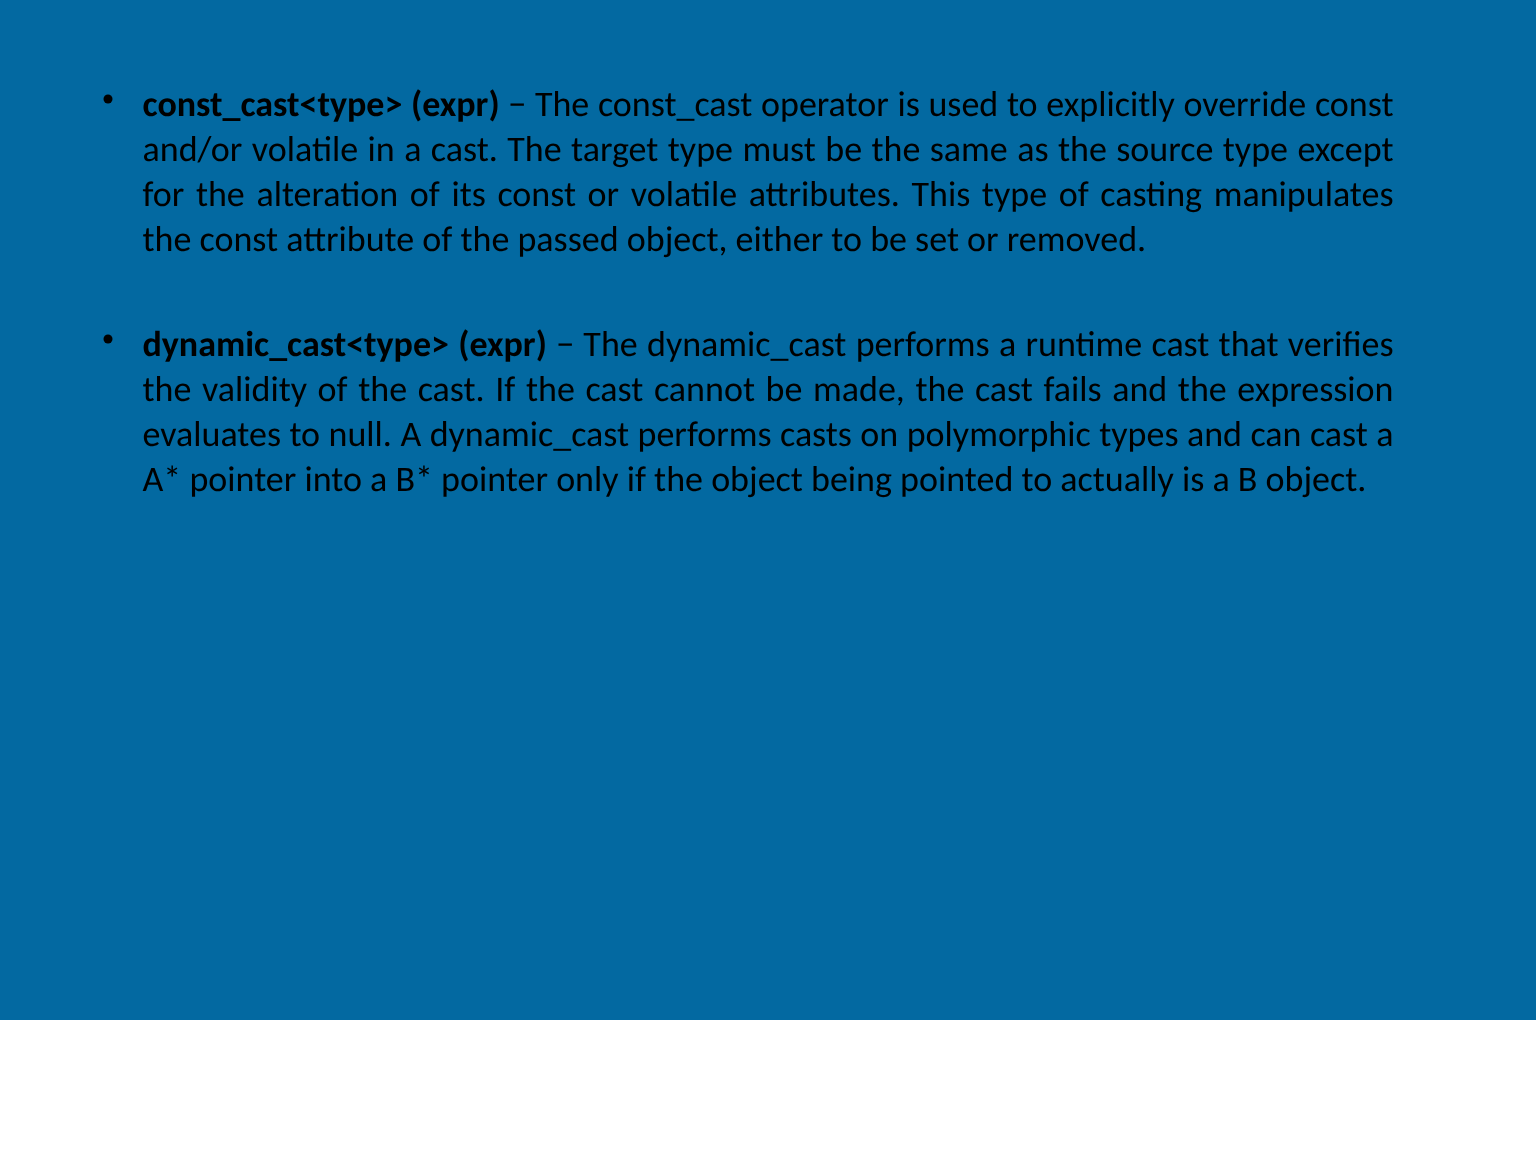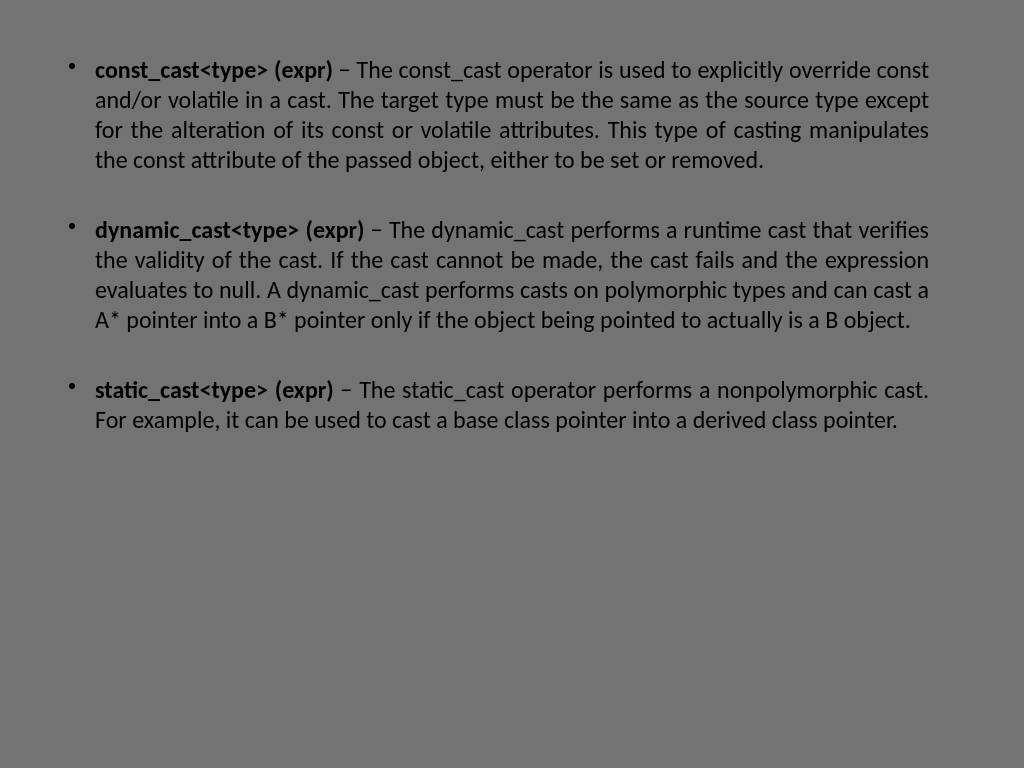--- a/index.html
+++ b/index.html
@@ -6,9 +6,9 @@
   html, body { width: 1024px; height: 768px; background: #ffffff; font-family: Calibri, Arial, sans-serif; color: #000; }
   .slide {
     width: 1024px;
-    height: 768px;
+    height: 680px;
     padding: 55px 95px 55px 95px;
-    background: #737373;
+    background: #0369a1;
   }
   ul.bullets {
     list-style: none;

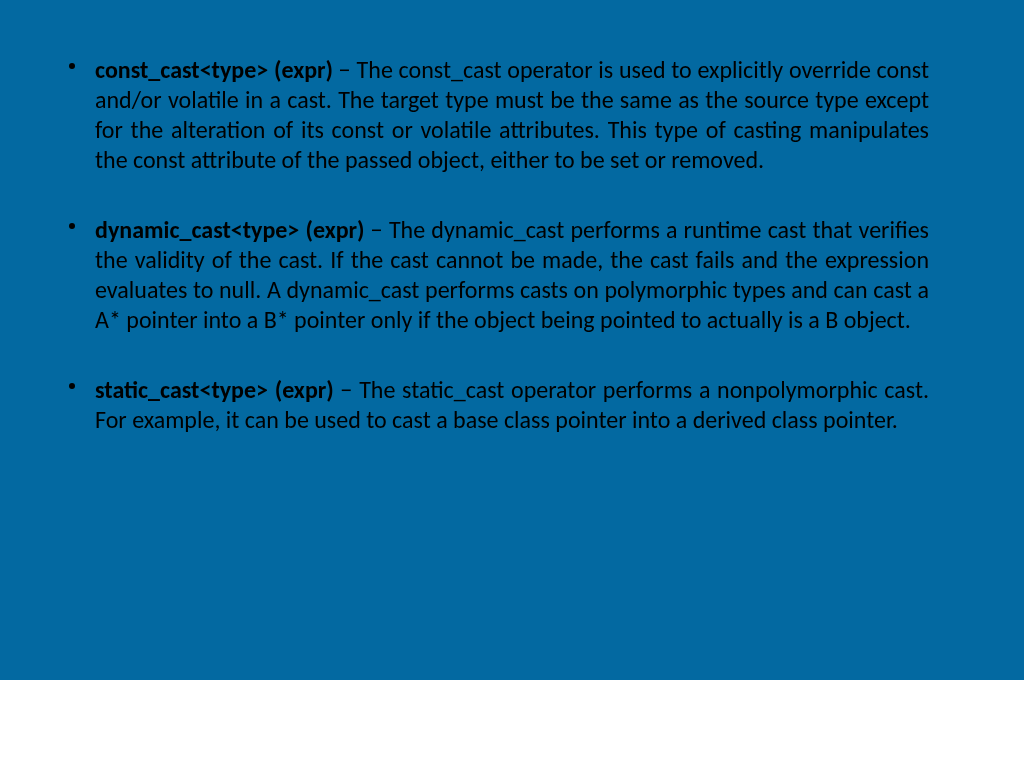--- a/index.html
+++ b/index.html
@@ -51,10 +51,6 @@
     </li>
 
 
-    <li>
-      <span class="dot"></span>
-      <span class="term">static_cast&lt;type&gt; (expr)</span><span> − The static_cast operator performs a nonpolymorphic cast. For example, it can be used to cast a base class pointer into a derived class pointer.</span>
-    </li>
 
   </ul>
 </div>

